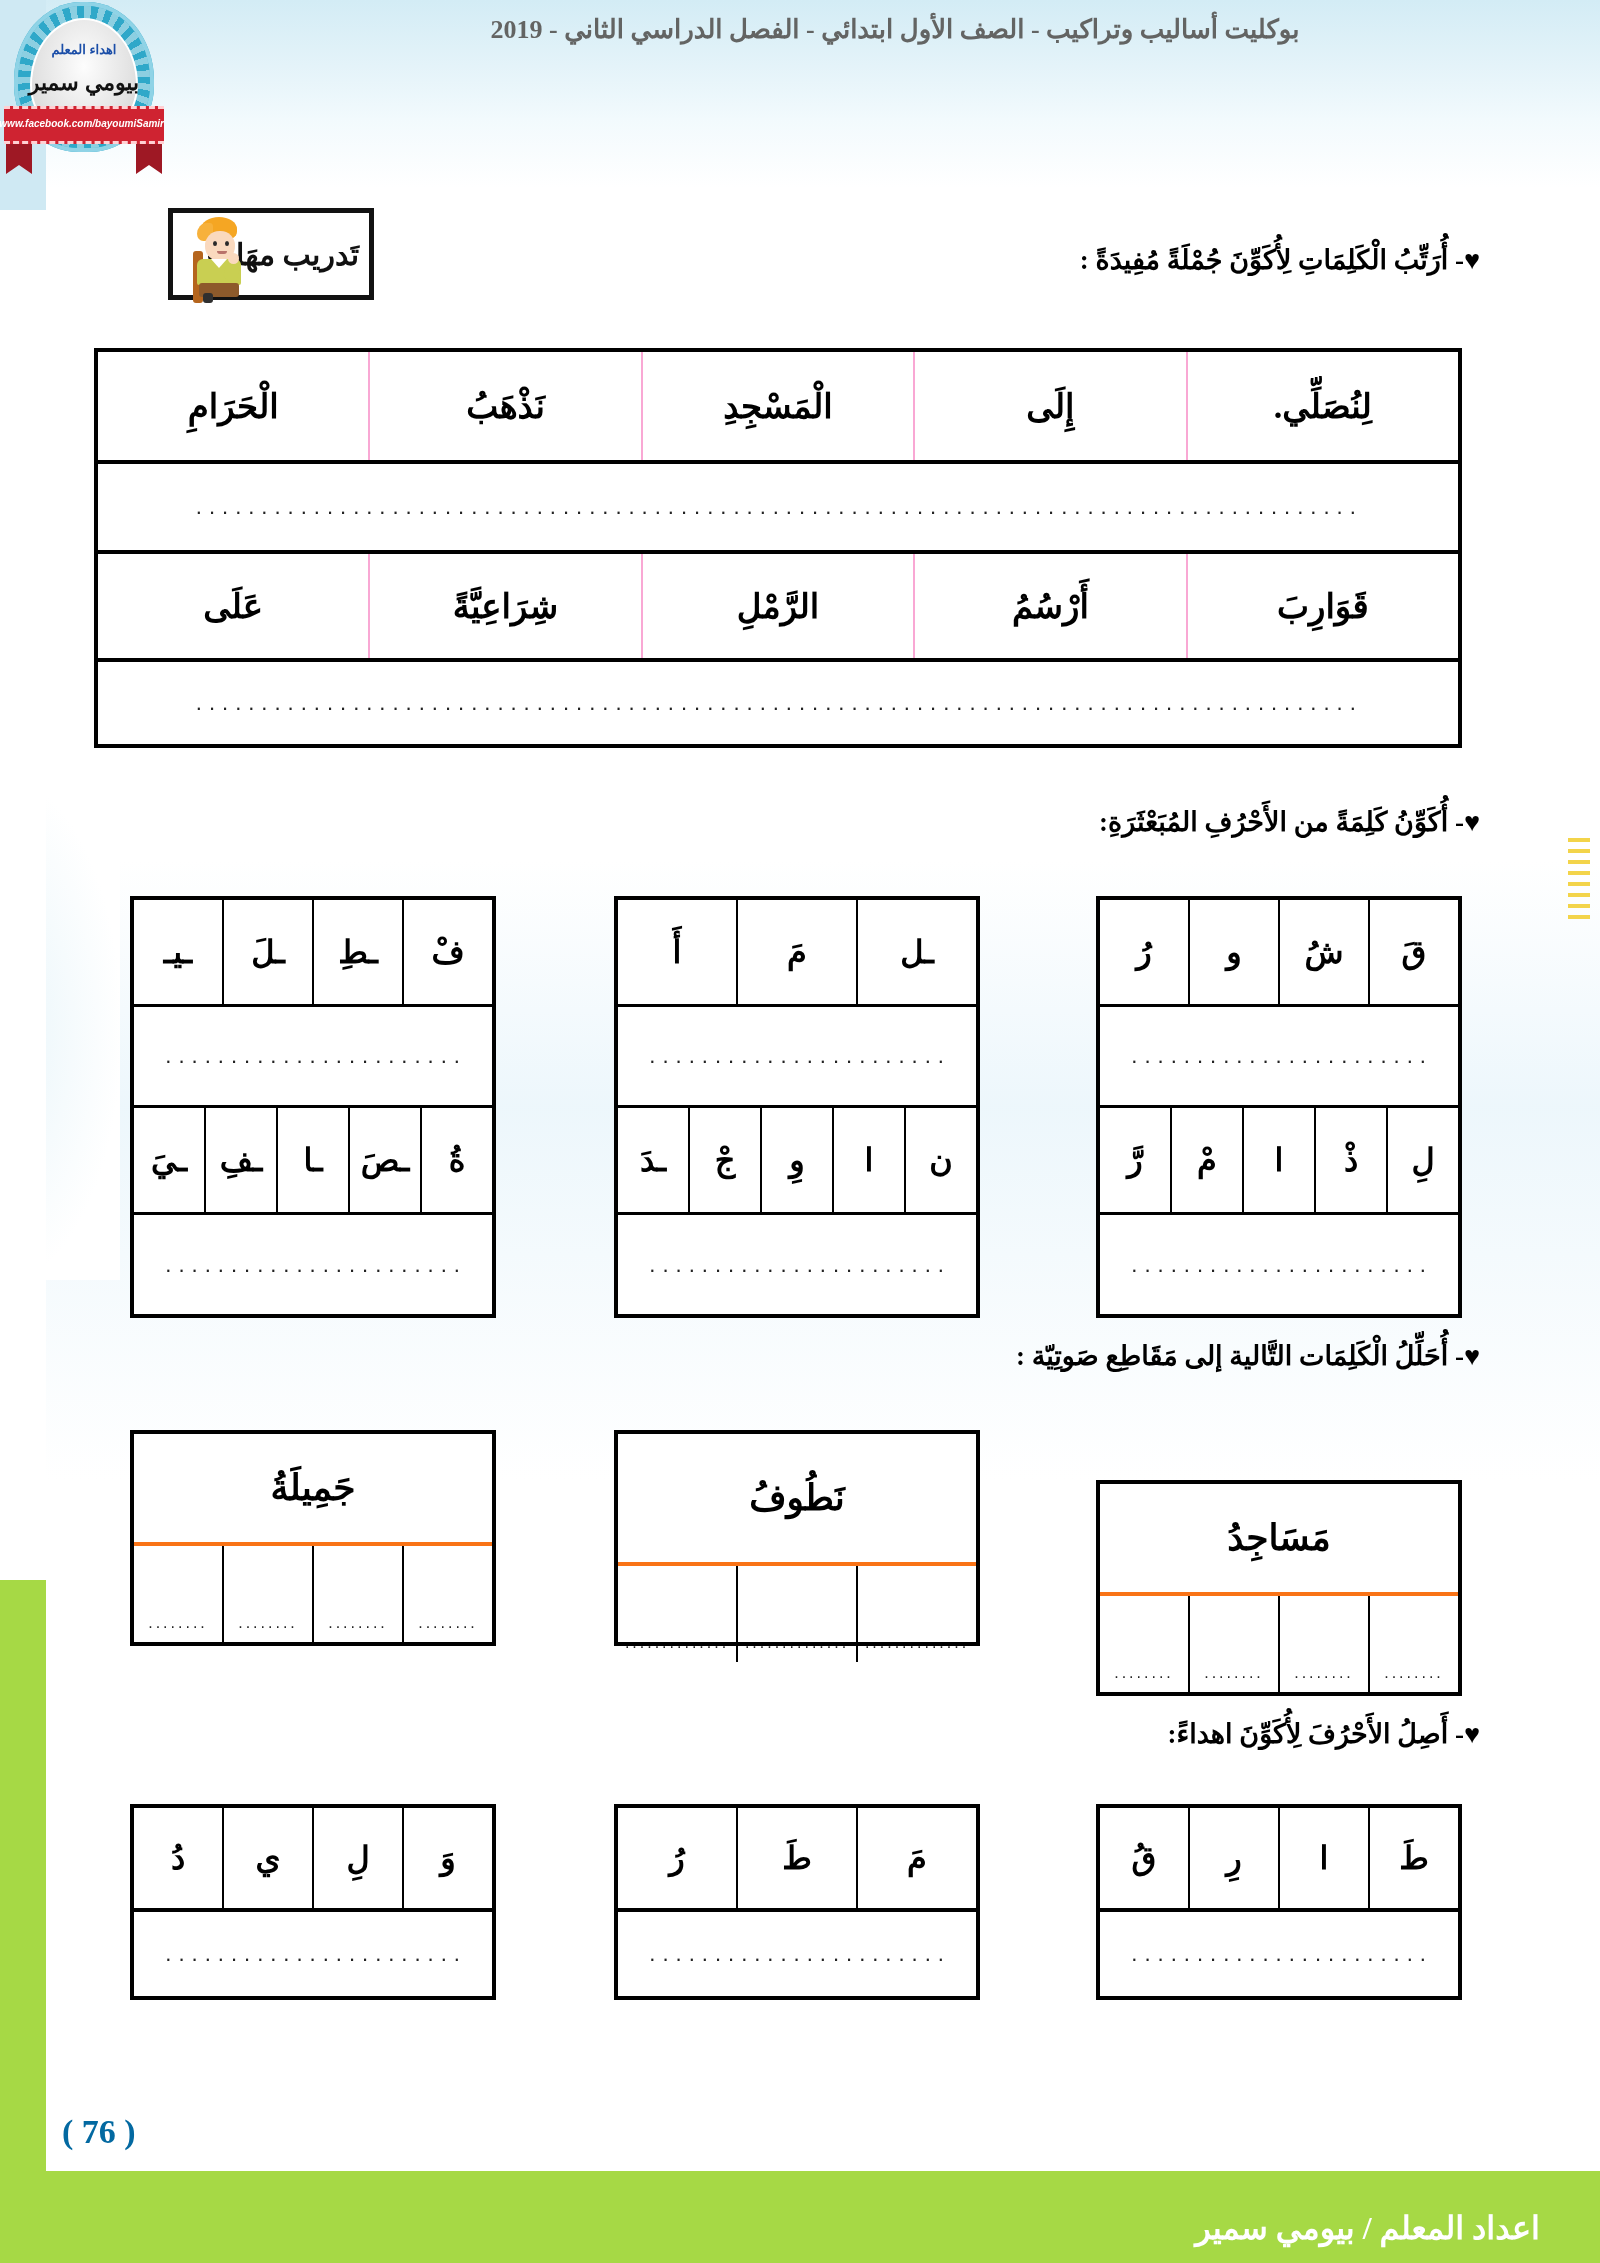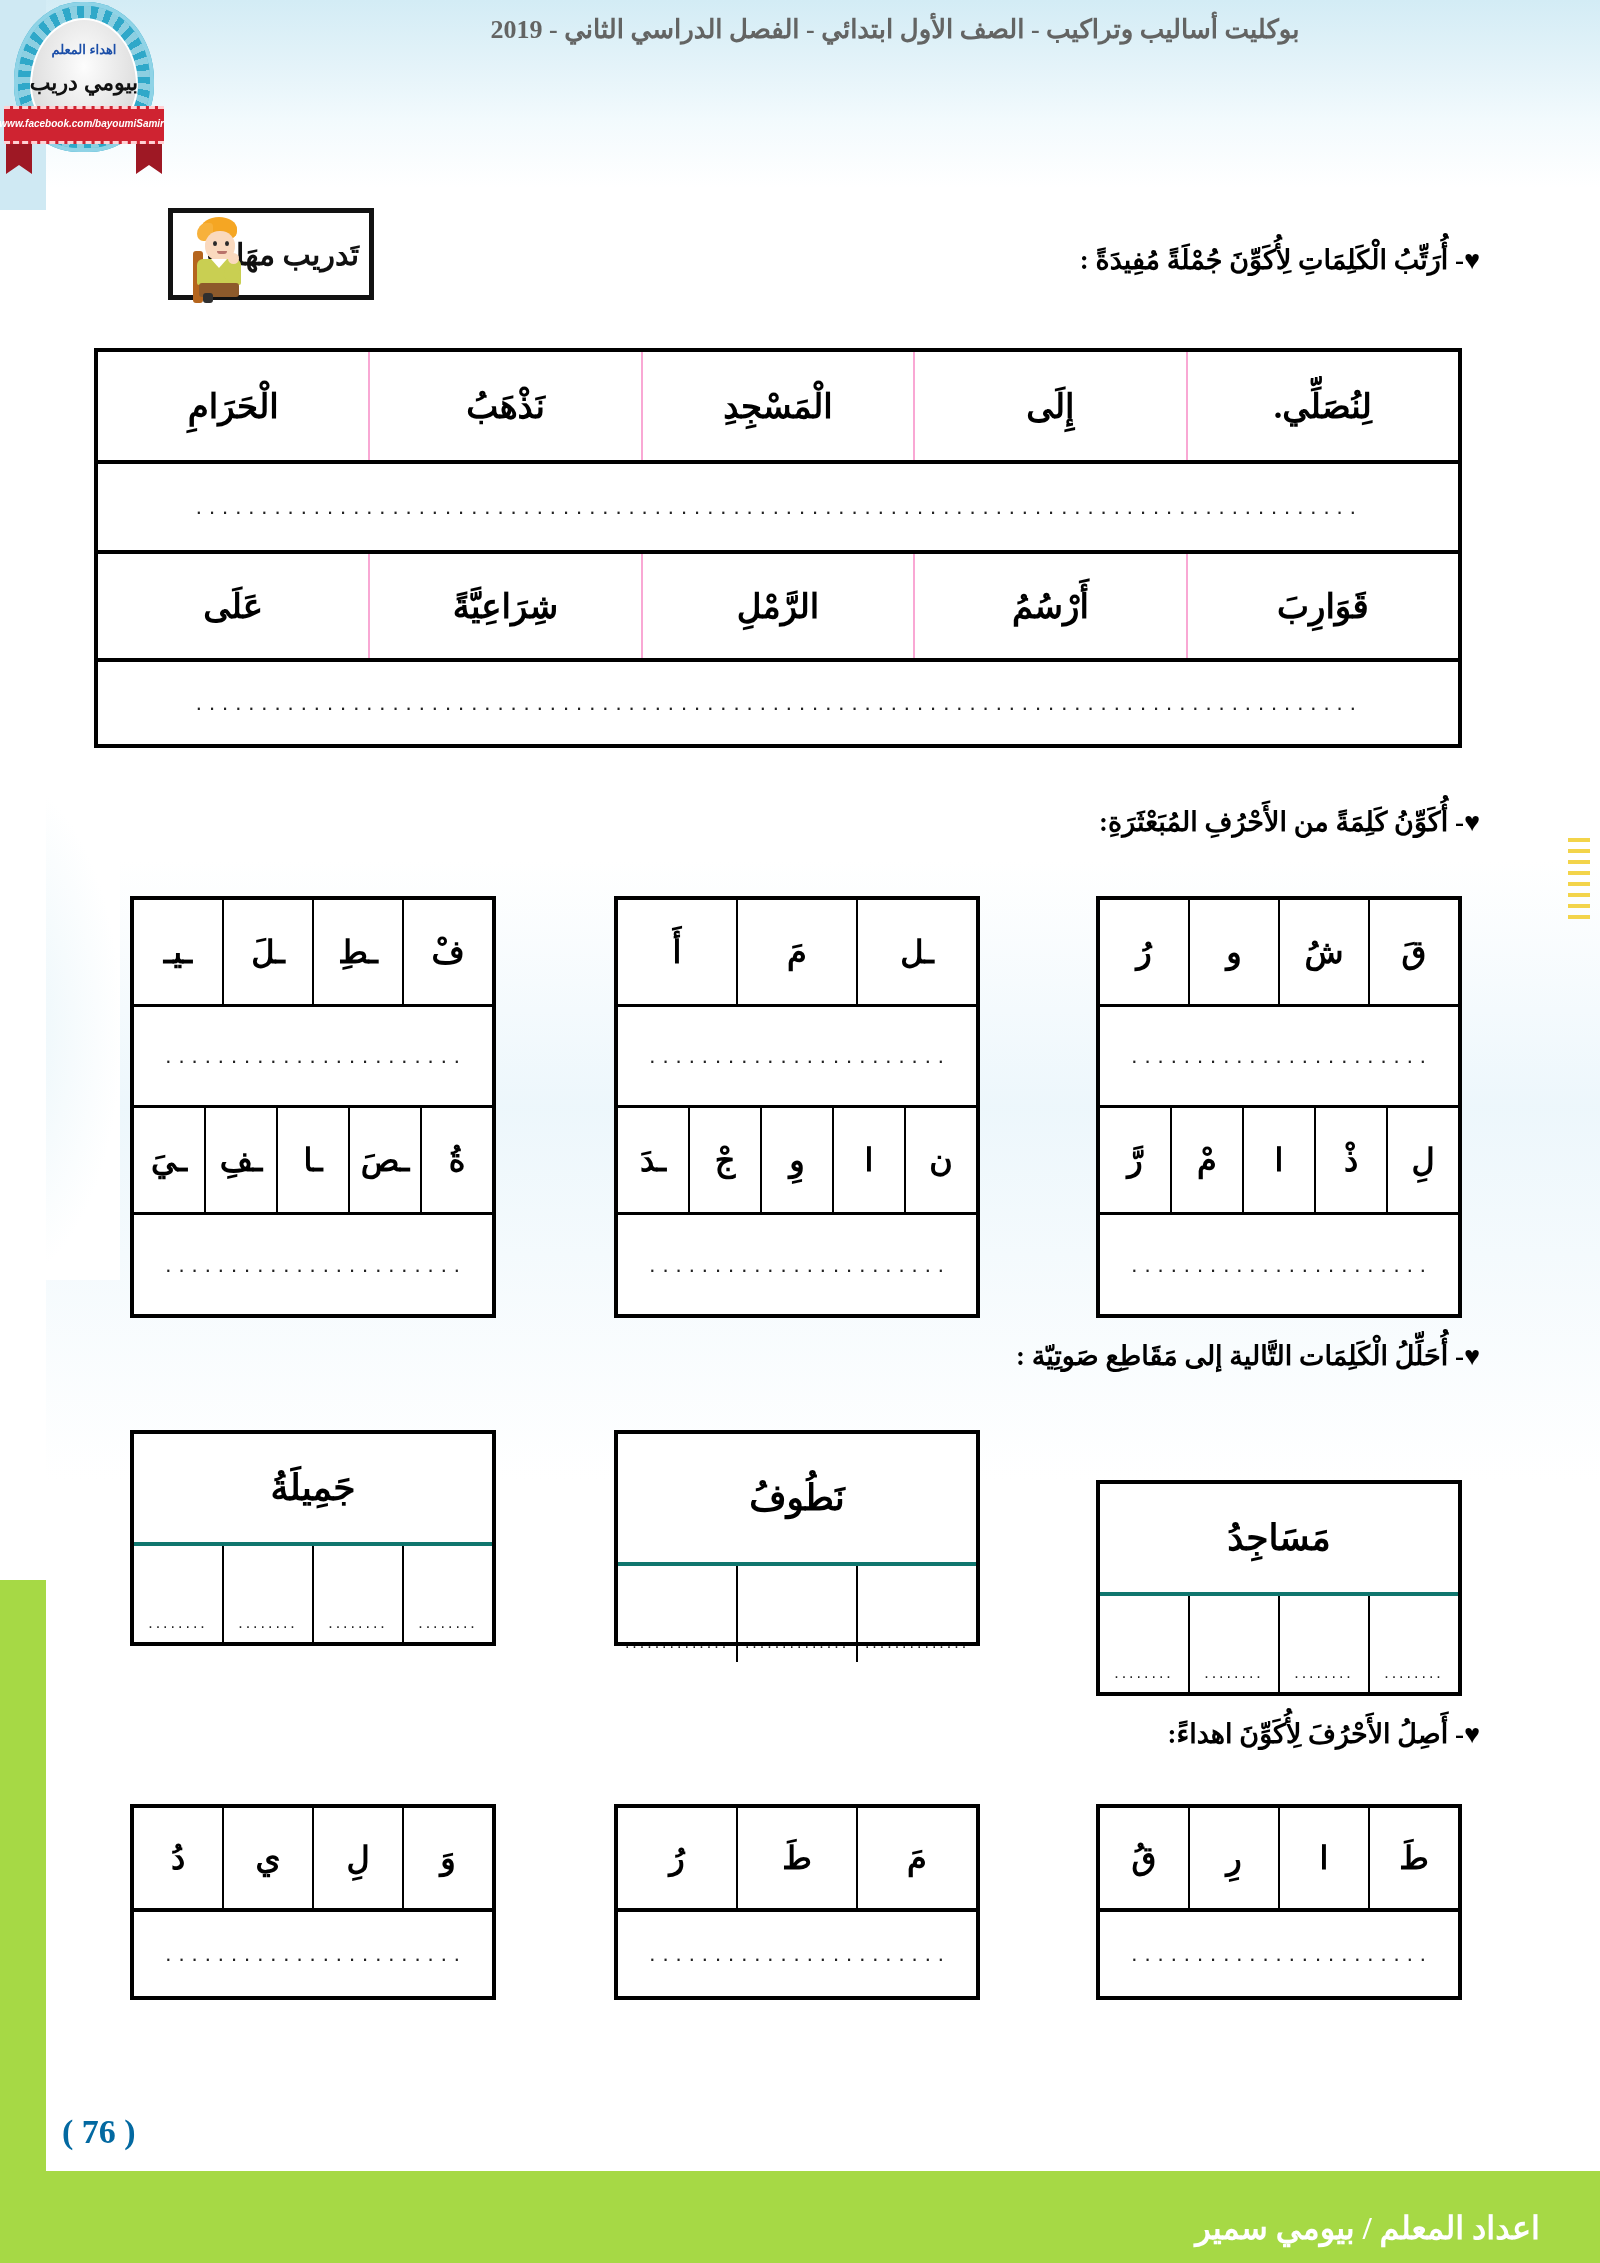--- a/index.html
+++ b/index.html
@@ -246,7 +246,7 @@
   <div class="scallop"></div>
   <div class="inner"></div>
   <div class="t-small">اهداء المعلم</div>
-  <div class="t-name">بيومي دريب</div>
+  <div class="t-name">بيومي سمير</div>
   <div class="rib-l"></div>
   <div class="rib-r"></div>
   <div class="ribbon">

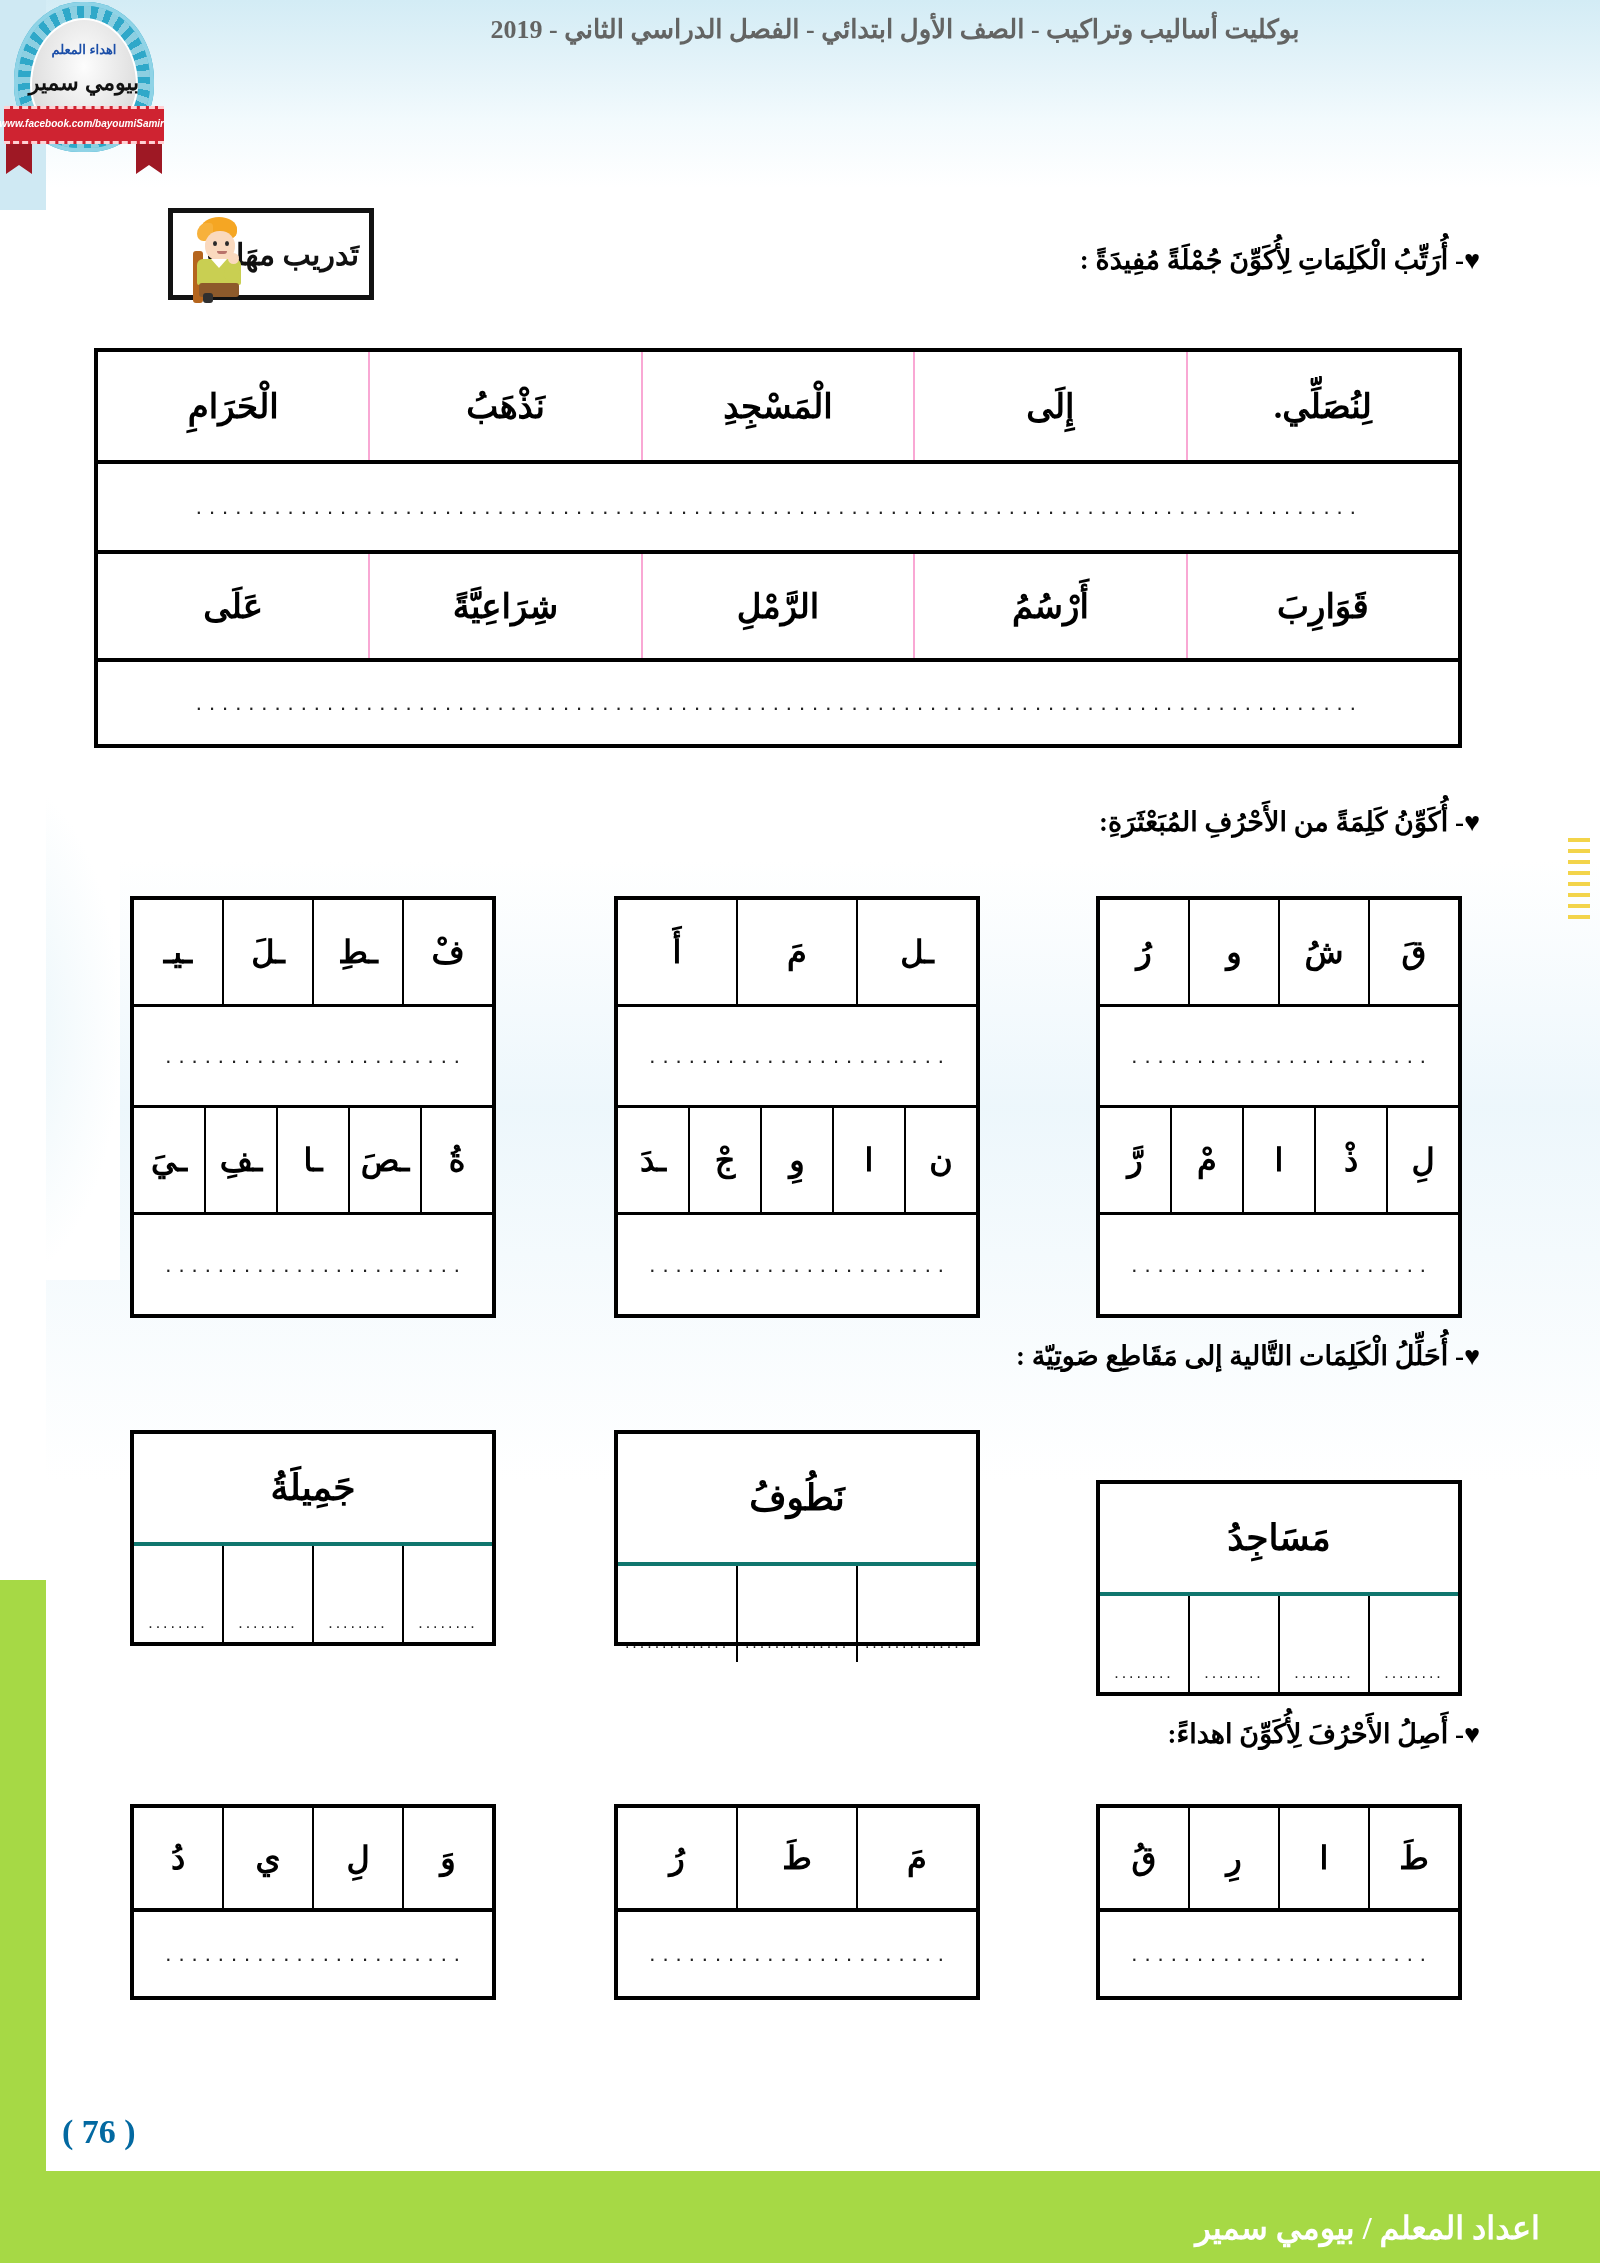--- a/index.html
+++ b/index.html
@@ -194,7 +194,7 @@
   .sylbox{ position:absolute; border:4px solid #000; background:#fff; }
   .sylword{
     display:flex; align-items:center; justify-content:center;
-    font-size:36px; font-weight:700; border-bottom:4px solid #0f766e;
+    font-size:36px; font-weight:700; border-bottom:4px solid #f97316;
     font-family:"Liberation Serif","DejaVu Serif",serif;
   }
   .sylcells{ display:flex; width:100%; }

